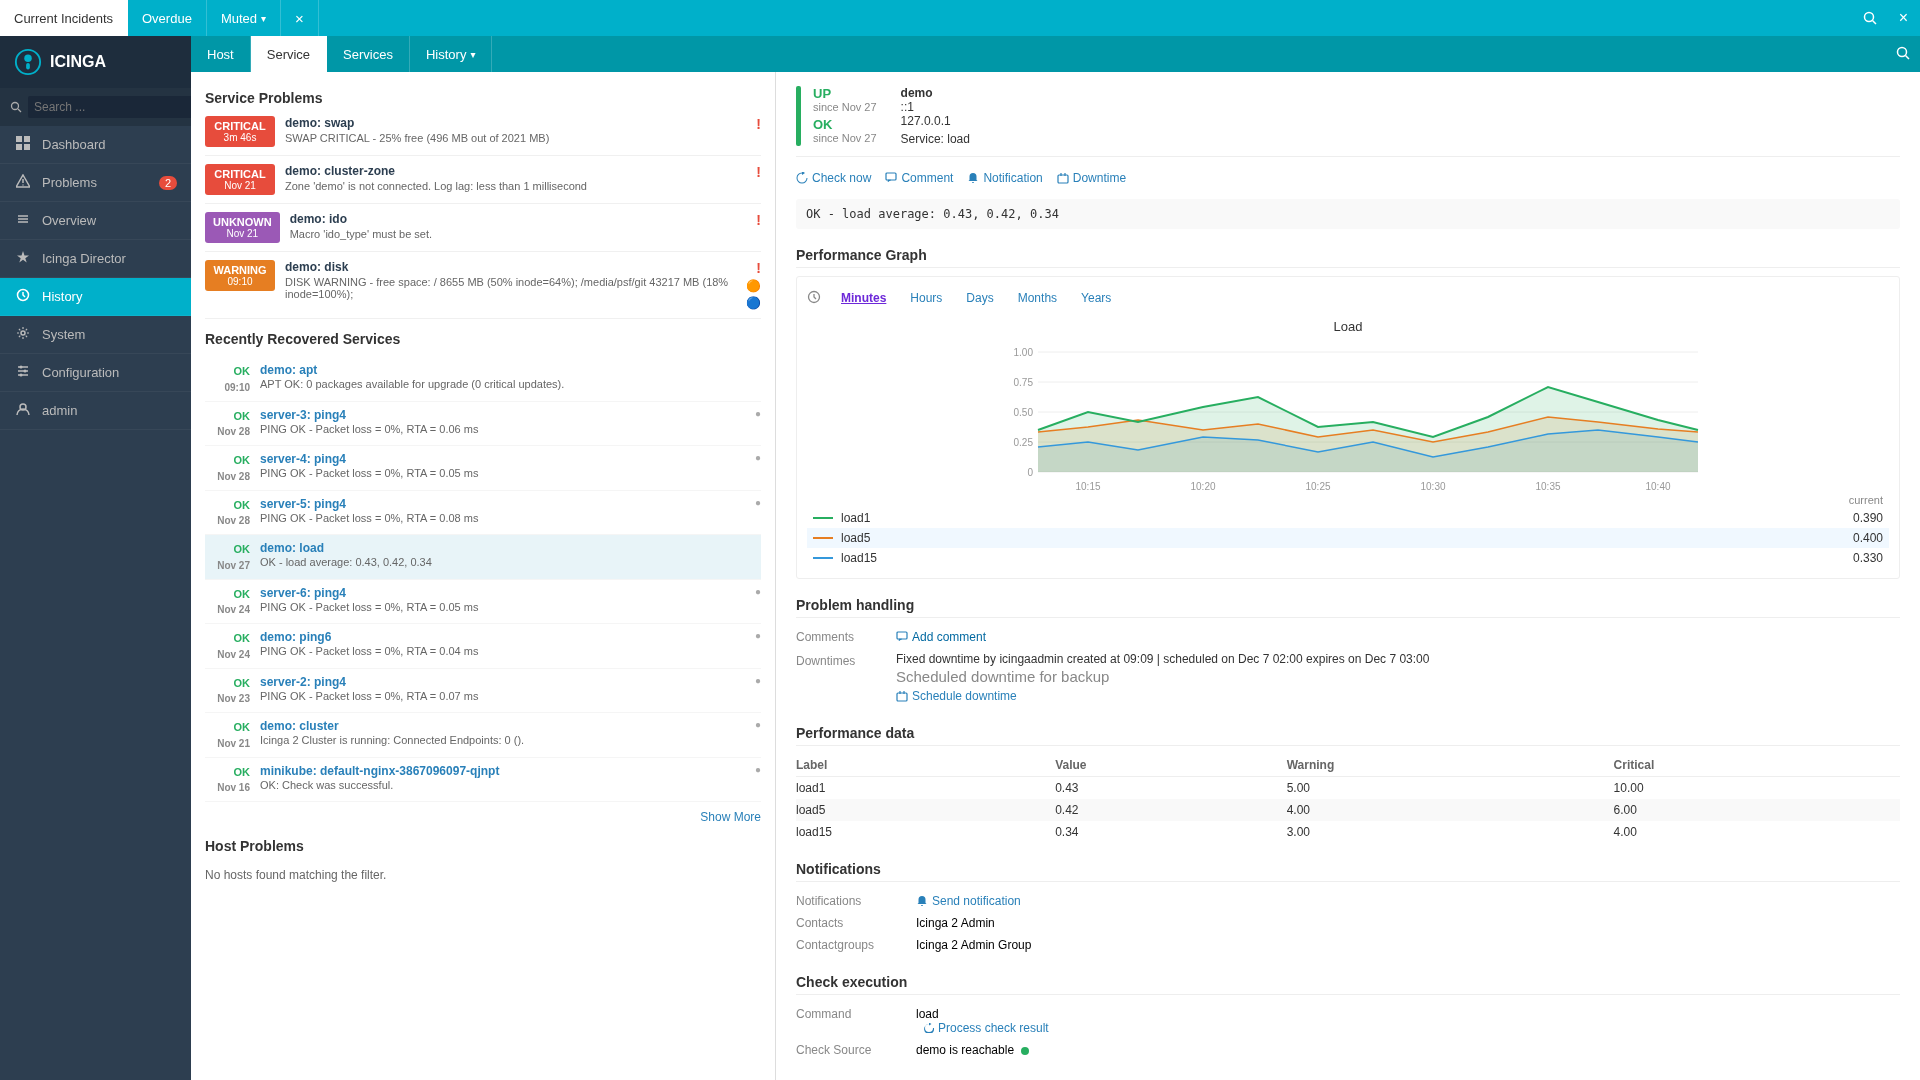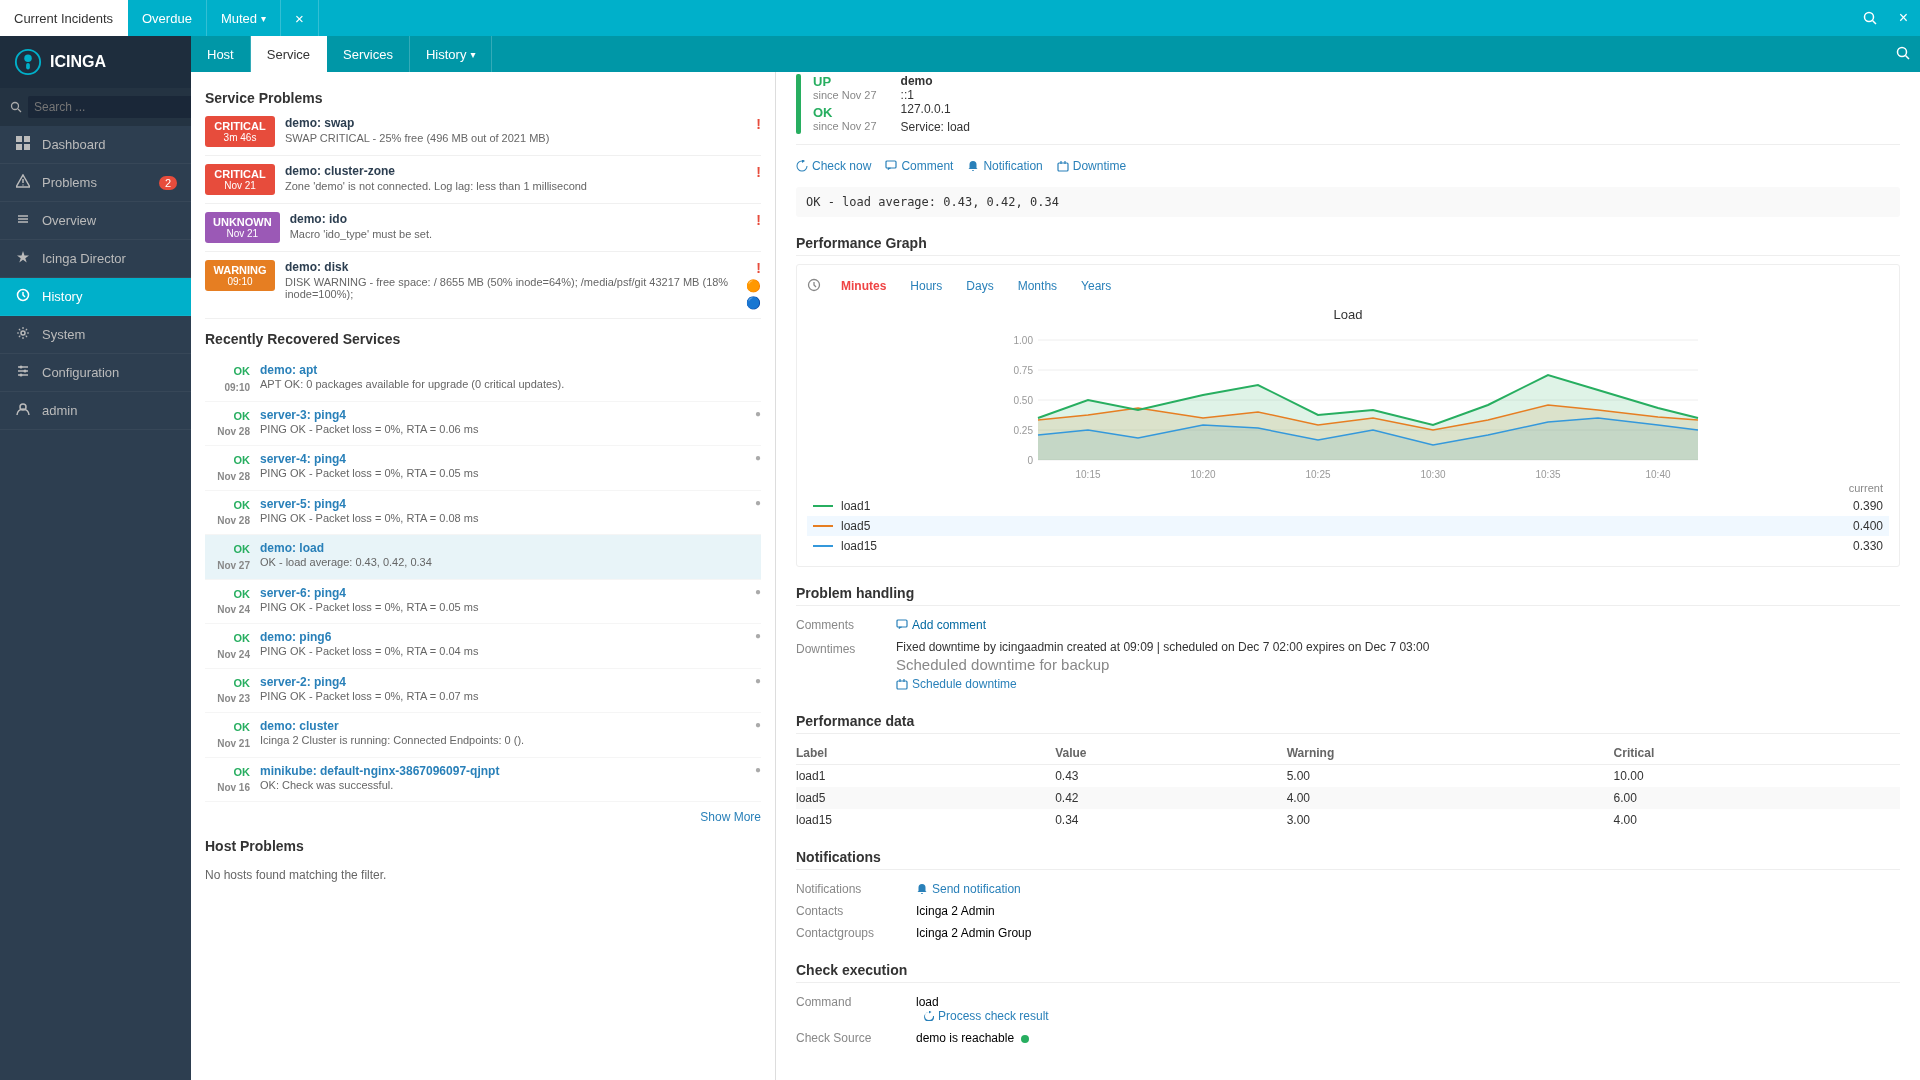--- a/index.html
+++ b/index.html
@@ -431,7 +431,7 @@
   <div class="no-results">No hosts found matching the filter.</div>
 </div>
         </div>
-        <div class="right-panel" style="flex: 1 1 0%; overflow-y: auto; background: rgb(255, 255, 255); padding: 2px 20px;">
+        <div class="right-panel" style="flex: 1 1 0%; overflow-y: auto; background: rgb(255, 255, 255); padding: 14px 20px;">
 
 <div style="display:flex;align-items:stretch;margin-bottom:14px;padding-bottom:10px;border-bottom:1px solid #eee;">
   <div style="width:5px;background:#27ae60;border-radius:2px;margin-right:12px;"></div>

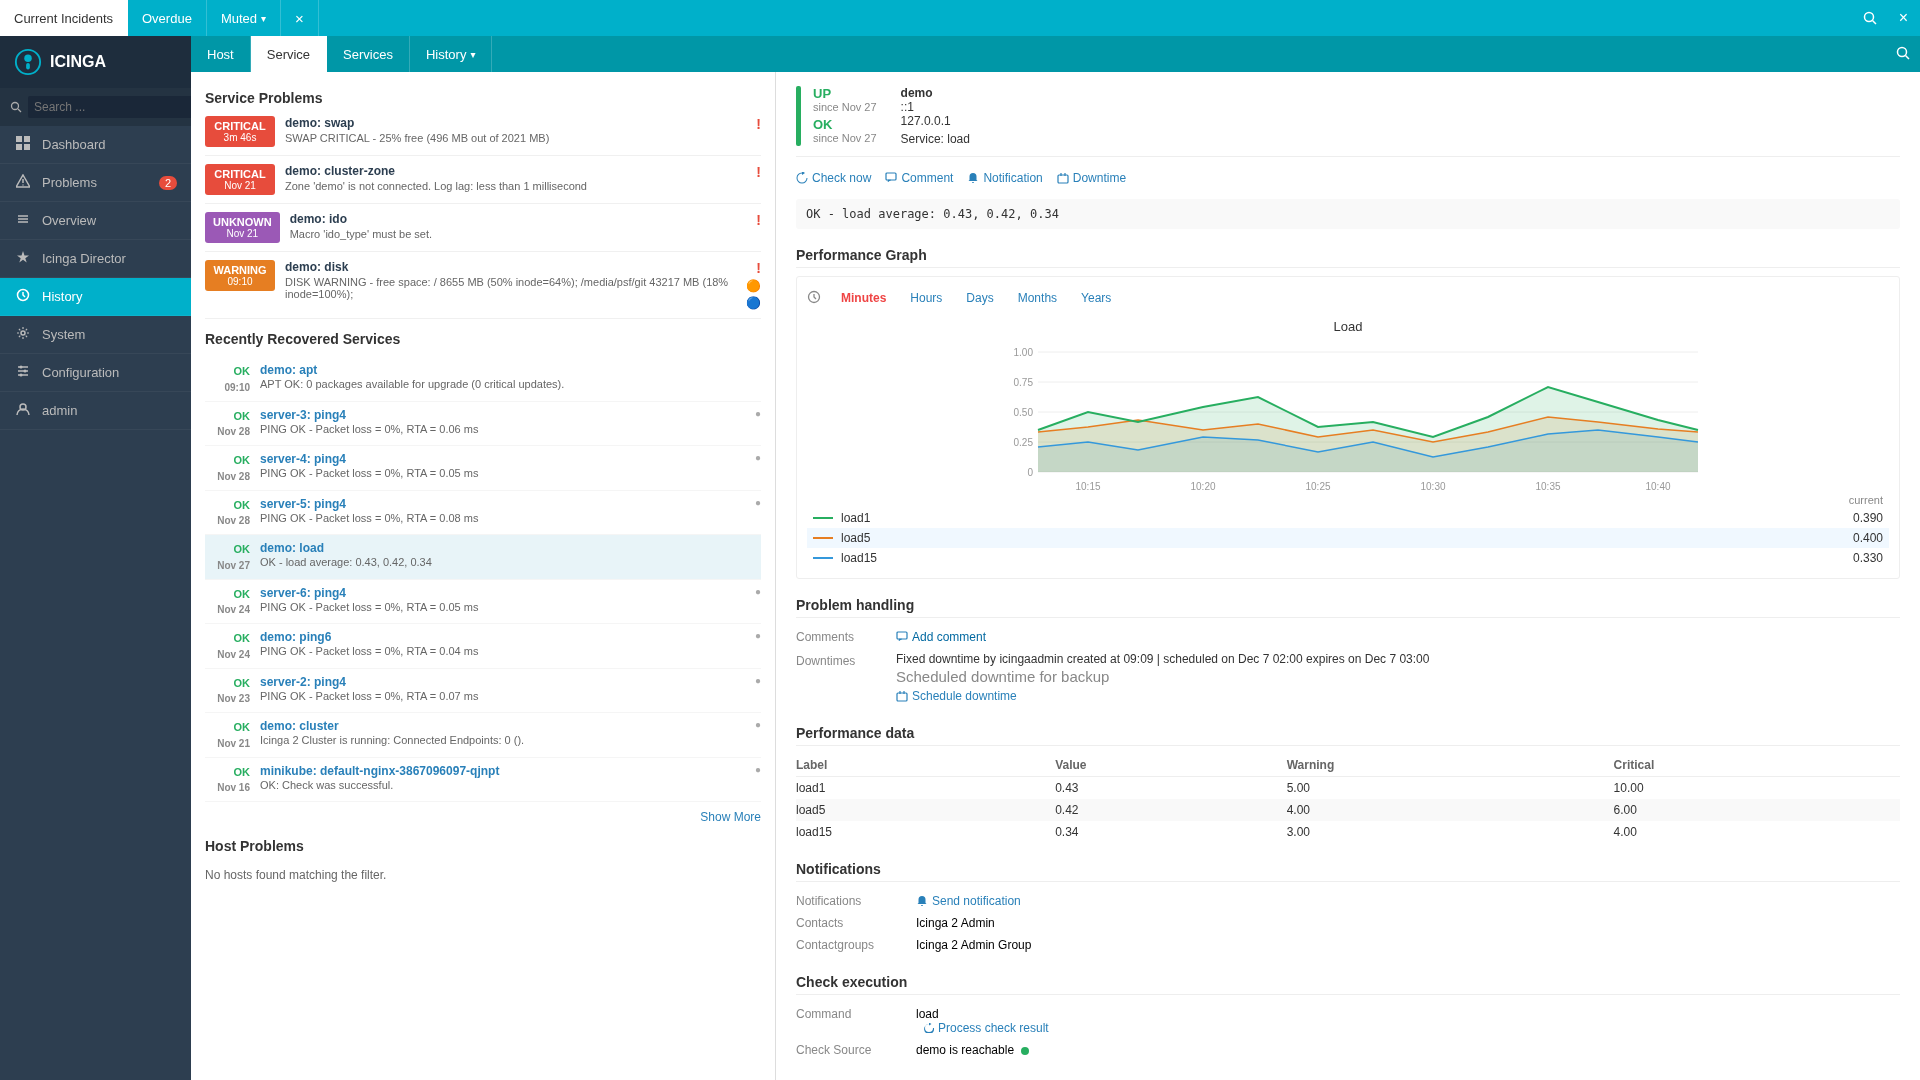--- a/index.html
+++ b/index.html
@@ -78,7 +78,7 @@
     .perf-graph-container { border: 1px solid #eee; border-radius: 3px; padding: 10px; }
     .perf-tabs { display: flex; align-items: center; gap: 0; margin-bottom: 10px; }
     .perf-tab { padding: 4px 12px; color: #2980b9; cursor: pointer; font-size: 12px; }
-    .perf-tab.active { color: #ef4444; font-weight: bold; }
+    .perf-tab.active { color: #6d28d9; font-weight: bold; text-decoration: underline; }
     .perf-clock { color: #888; margin-right: 8px; font-size: 14px; }
     .chart-title { text-align: center; font-size: 13px; color: #333; margin-bottom: 8px; }
     .legend-row { display: flex; align-items: center; padding: 3px 6px; }

